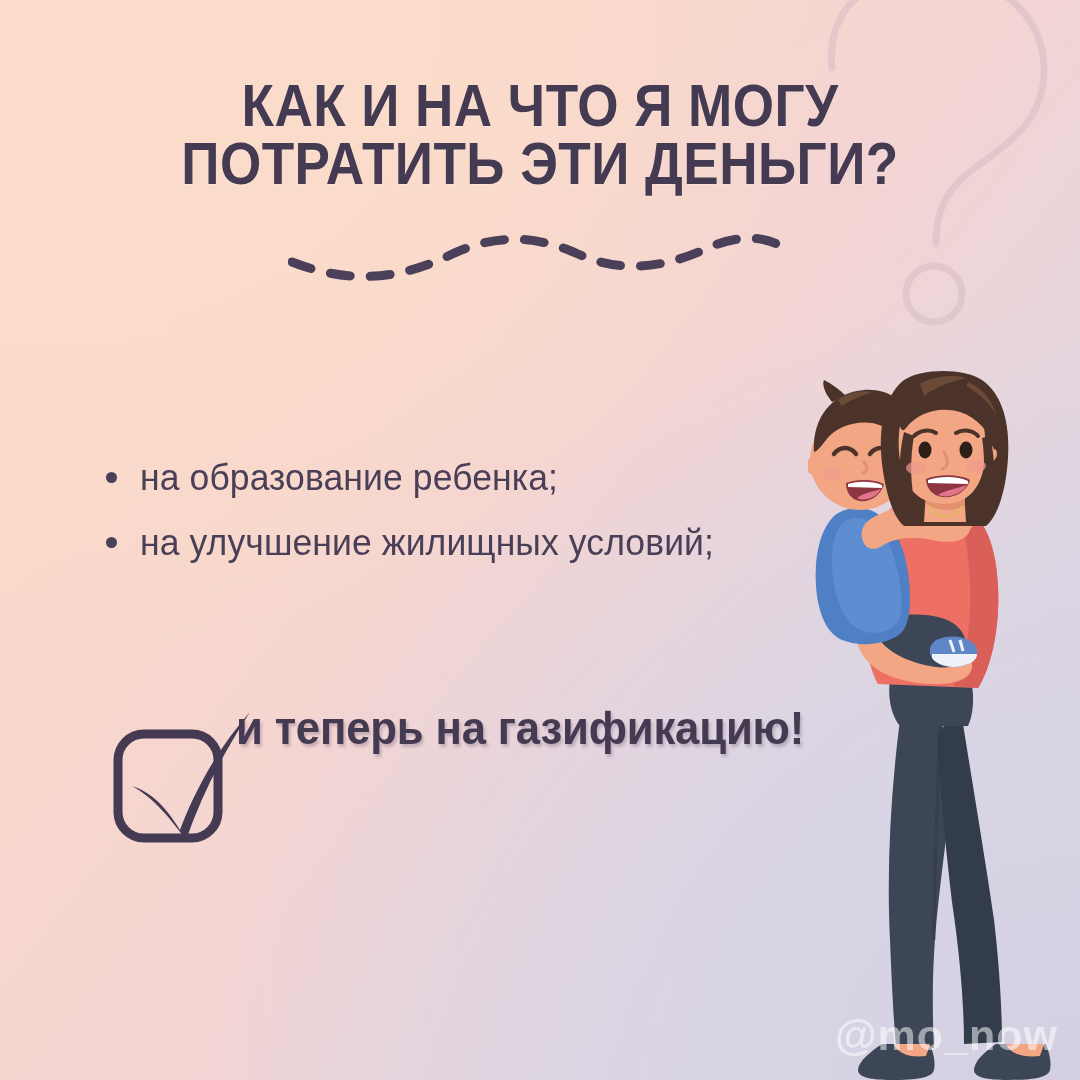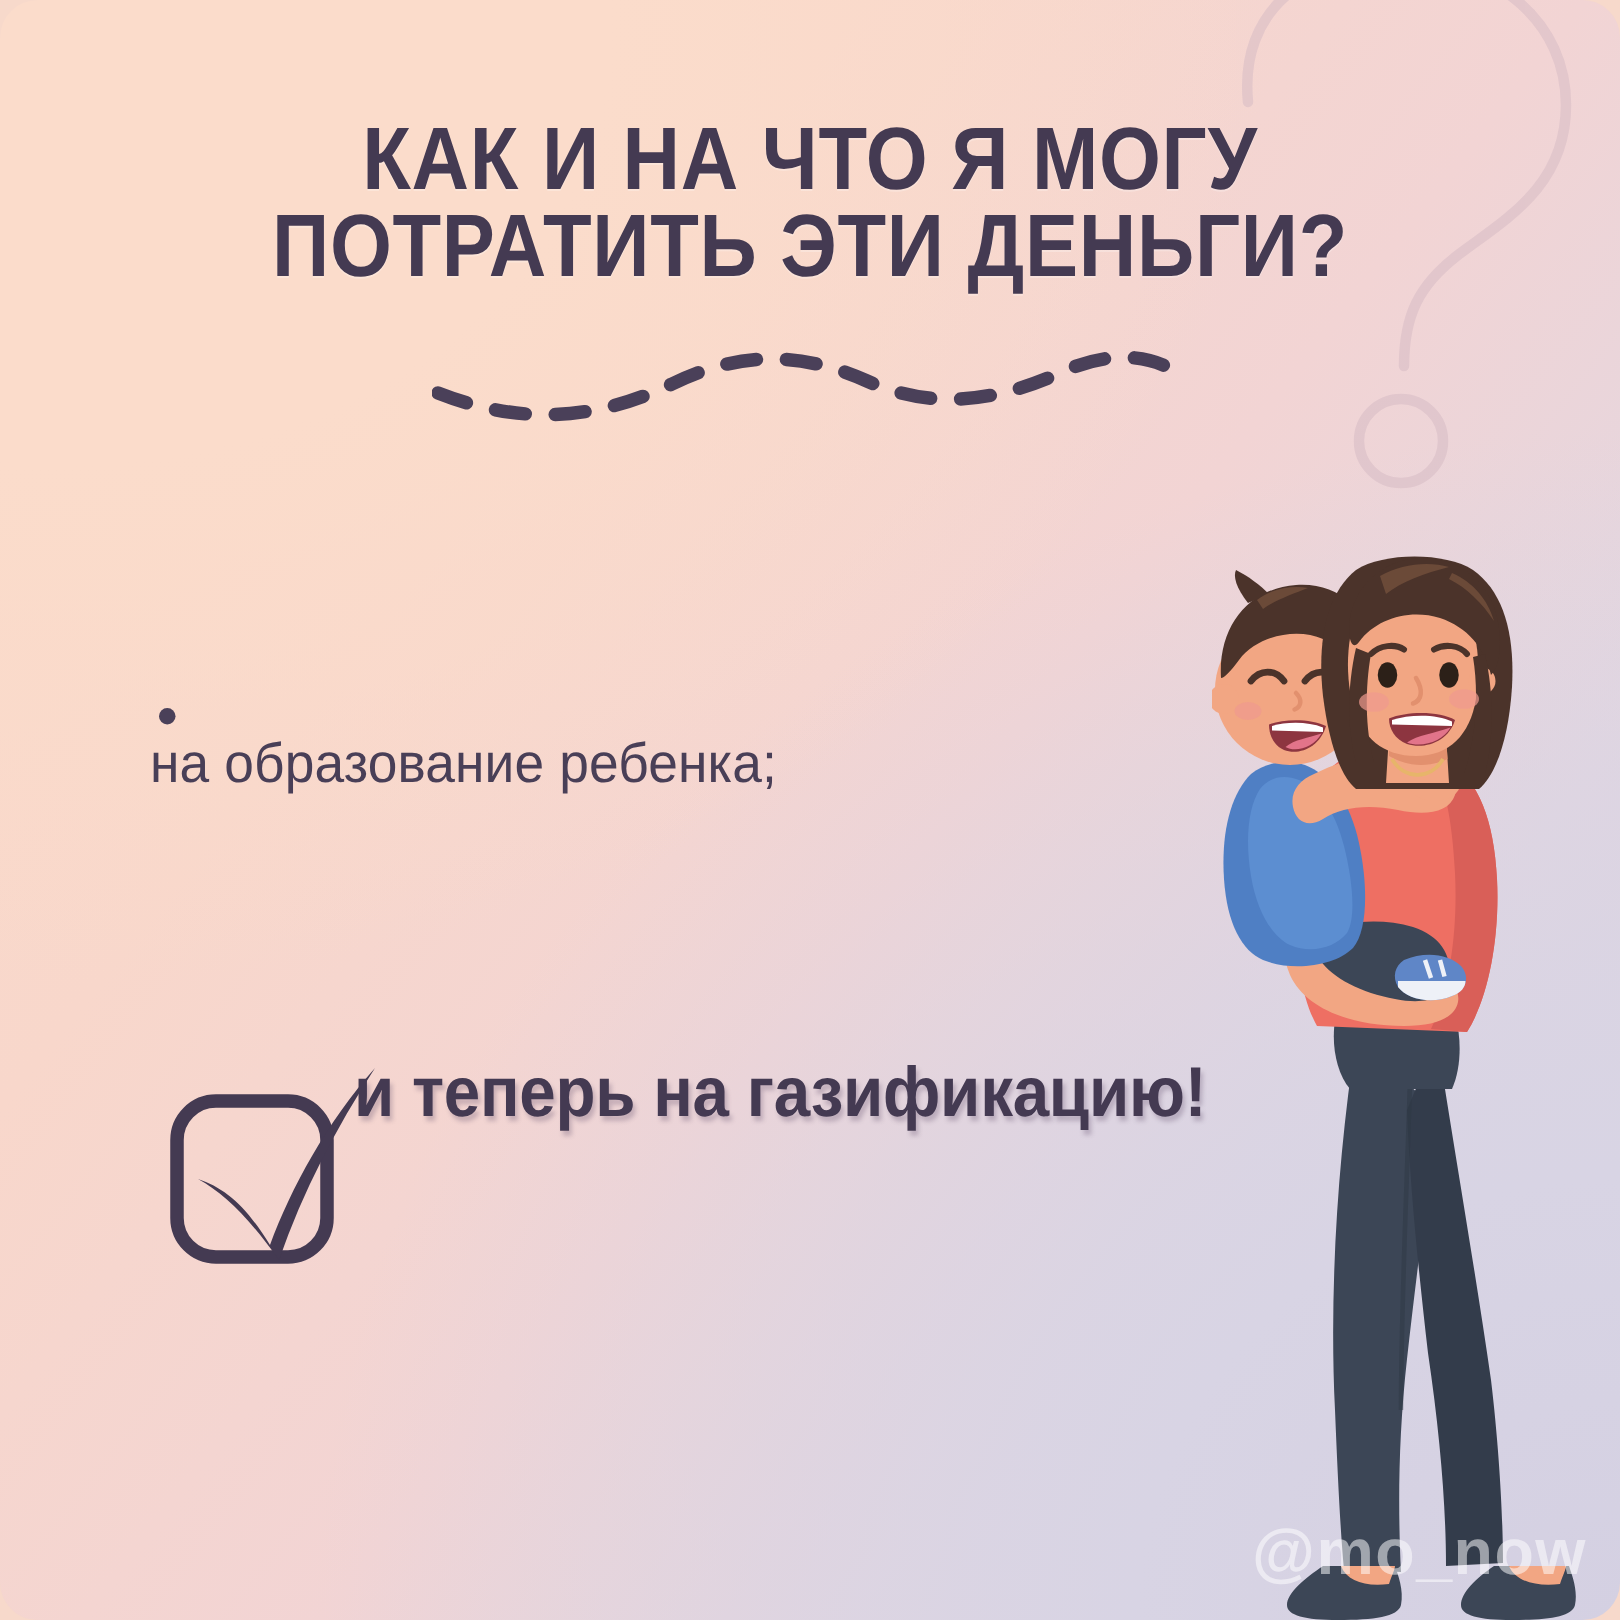--- a/index.html
+++ b/index.html
@@ -20,7 +20,6 @@
       radial-gradient(120% 95% at 4% 2%,  #fbdccb 0%, #fbdccb 28%, rgba(251,220,203,0) 62%),
       radial-gradient(115% 105% at 100% 100%, #d4d0e2 0%, #d8d4e4 26%, rgba(216,212,228,0) 70%),
       linear-gradient(128deg, #fbdbca 0%, #f8d7cb 30%, #f2d4d4 55%, #e3d6e0 76%, #d6d2e3 100%);
-    border-radius: 25px;
   }
 
   

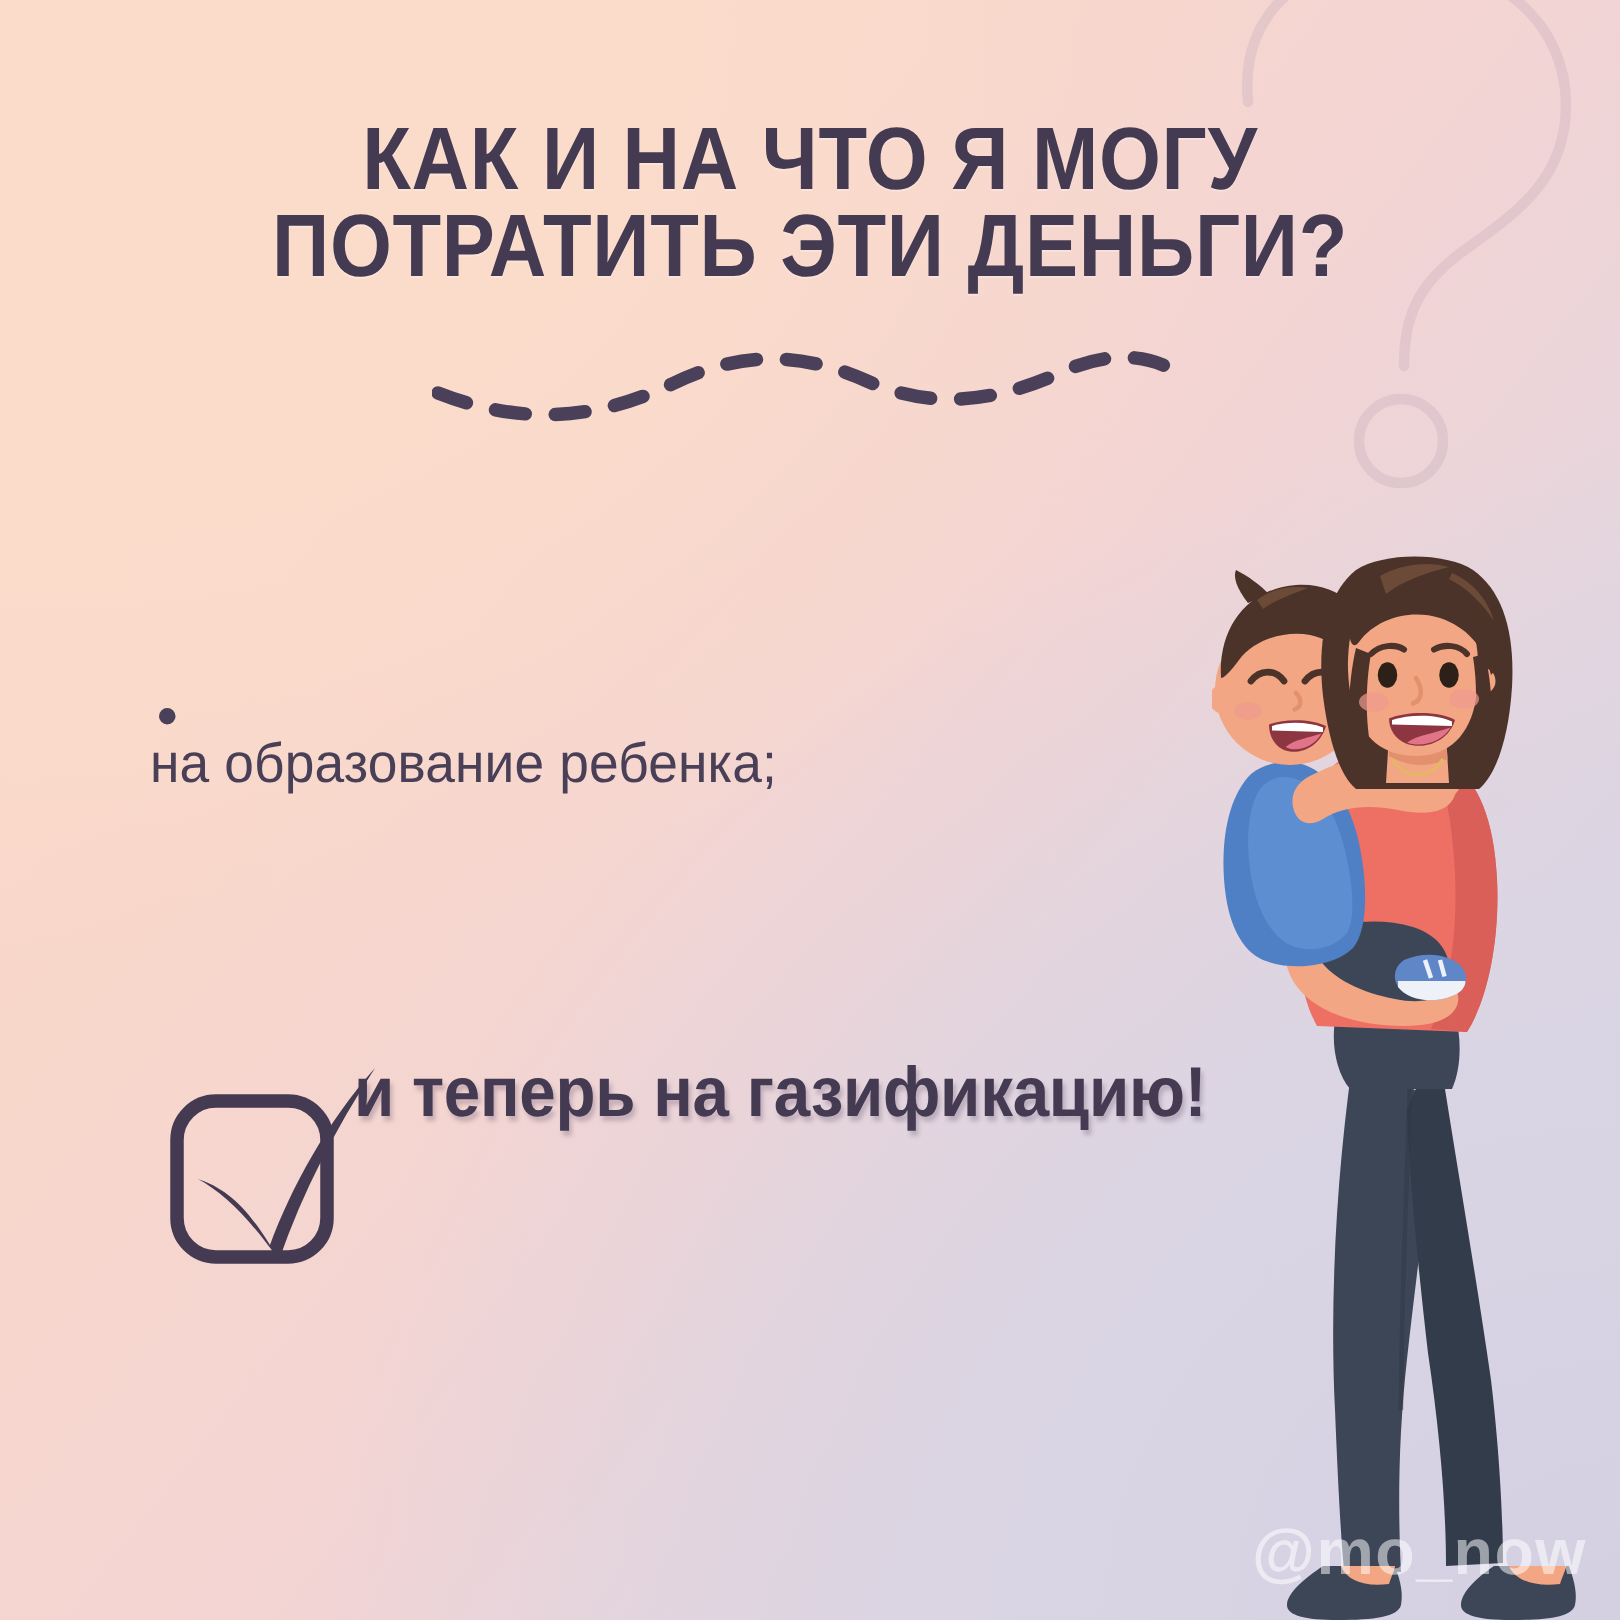--- a/index.html
+++ b/index.html
@@ -66,7 +66,6 @@
     display:flex;
     align-items:flex-start;
     margin-bottom:12px;
-    flex-direction:column;
   }
   .dot {
     flex:0 0 auto;

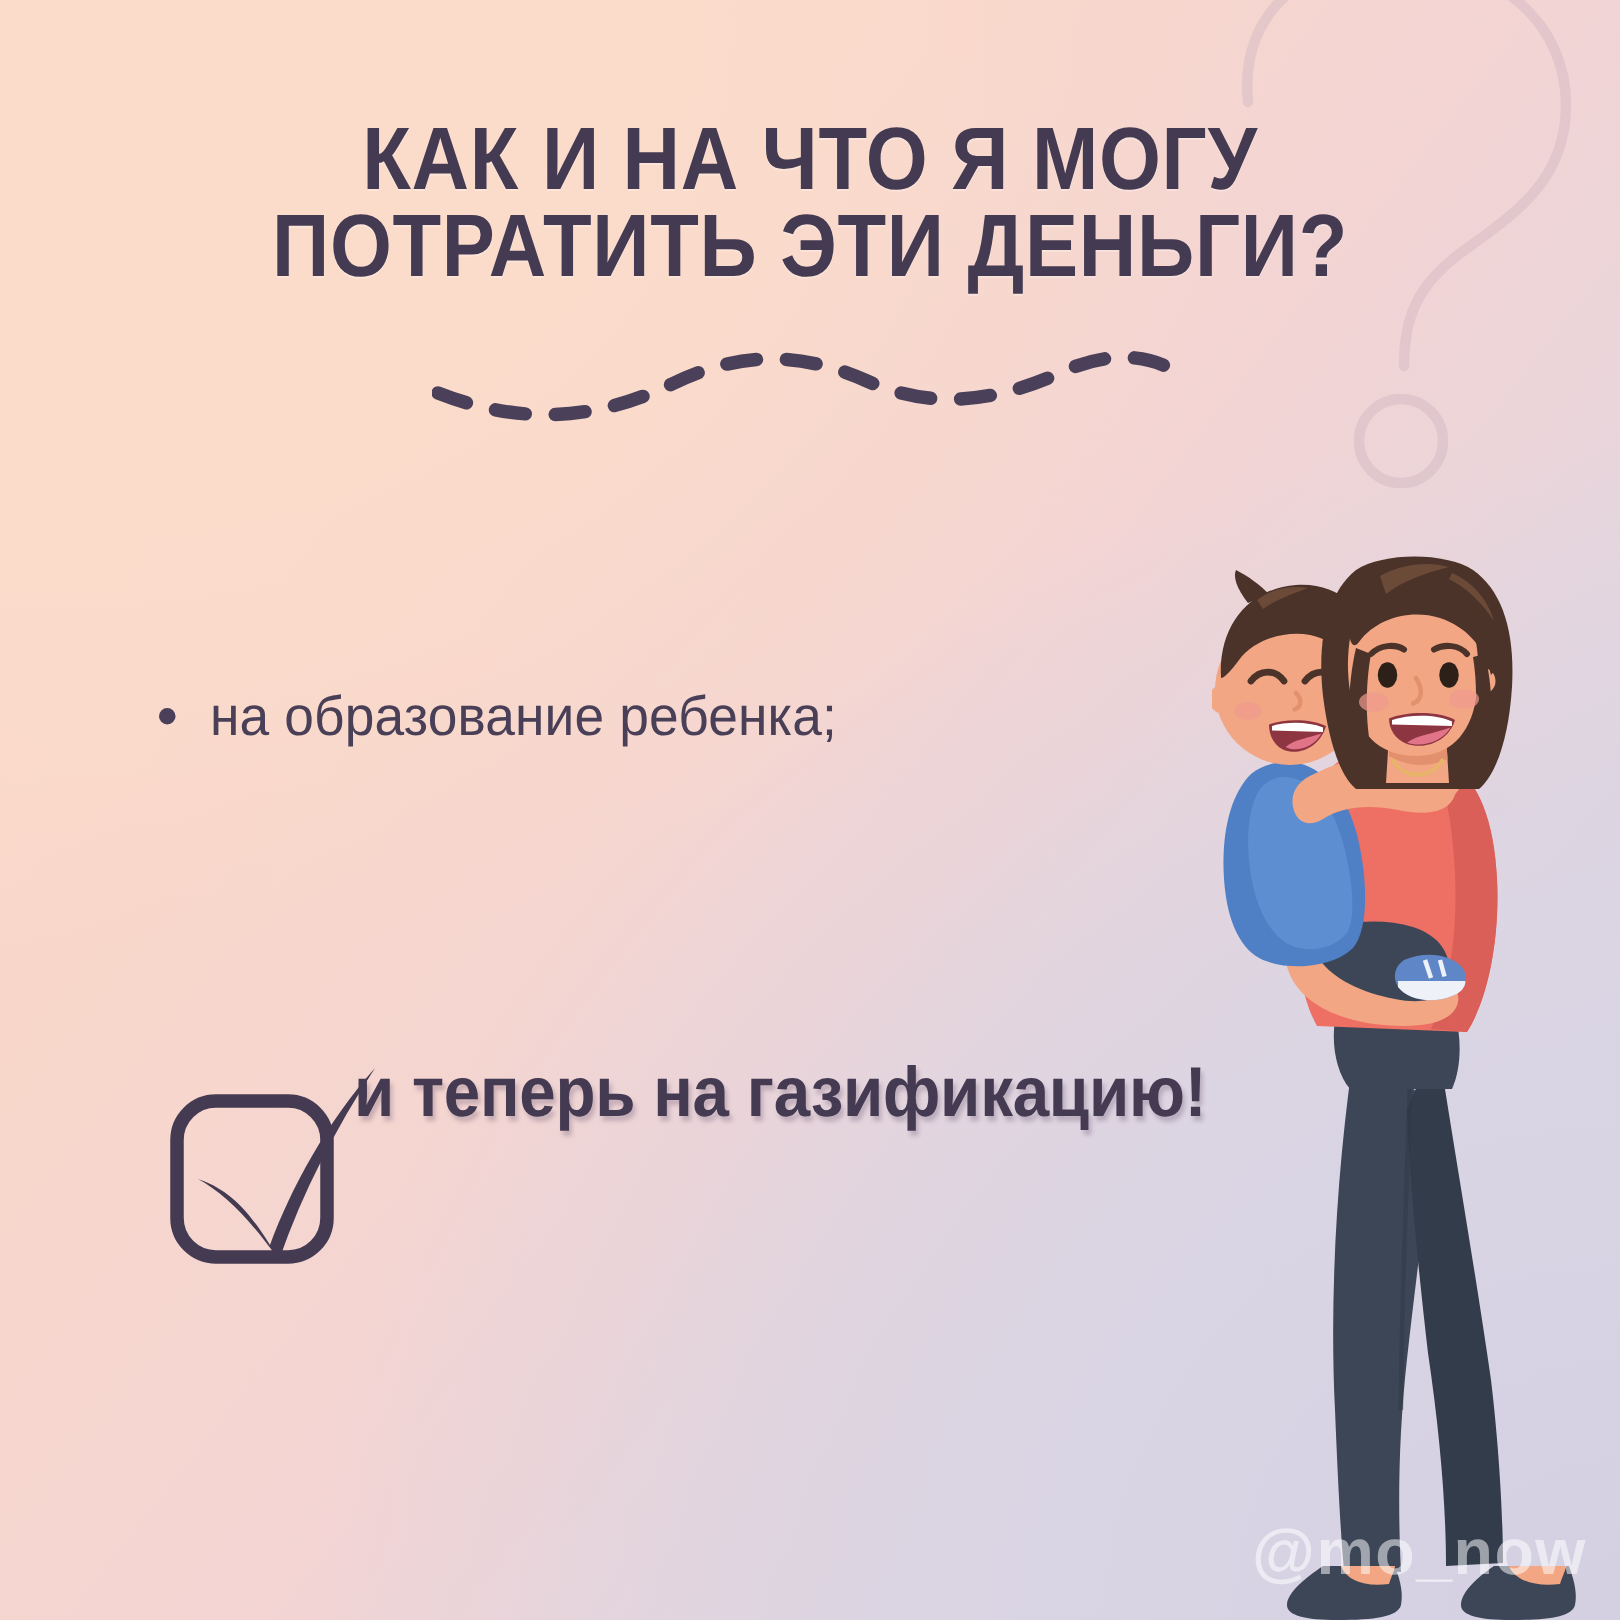--- a/index.html
+++ b/index.html
@@ -147,6 +147,10 @@
       <span class="dot"></span>
       <span class="btext">на образование ребенка;</span>
     </div>
+    <div class="bullet-row">
+      <span class="dot"></span>
+      <span class="btext">на улучшение жилищных условий;</span>
+    </div>
   </div>
 
   <div class="checkline">

